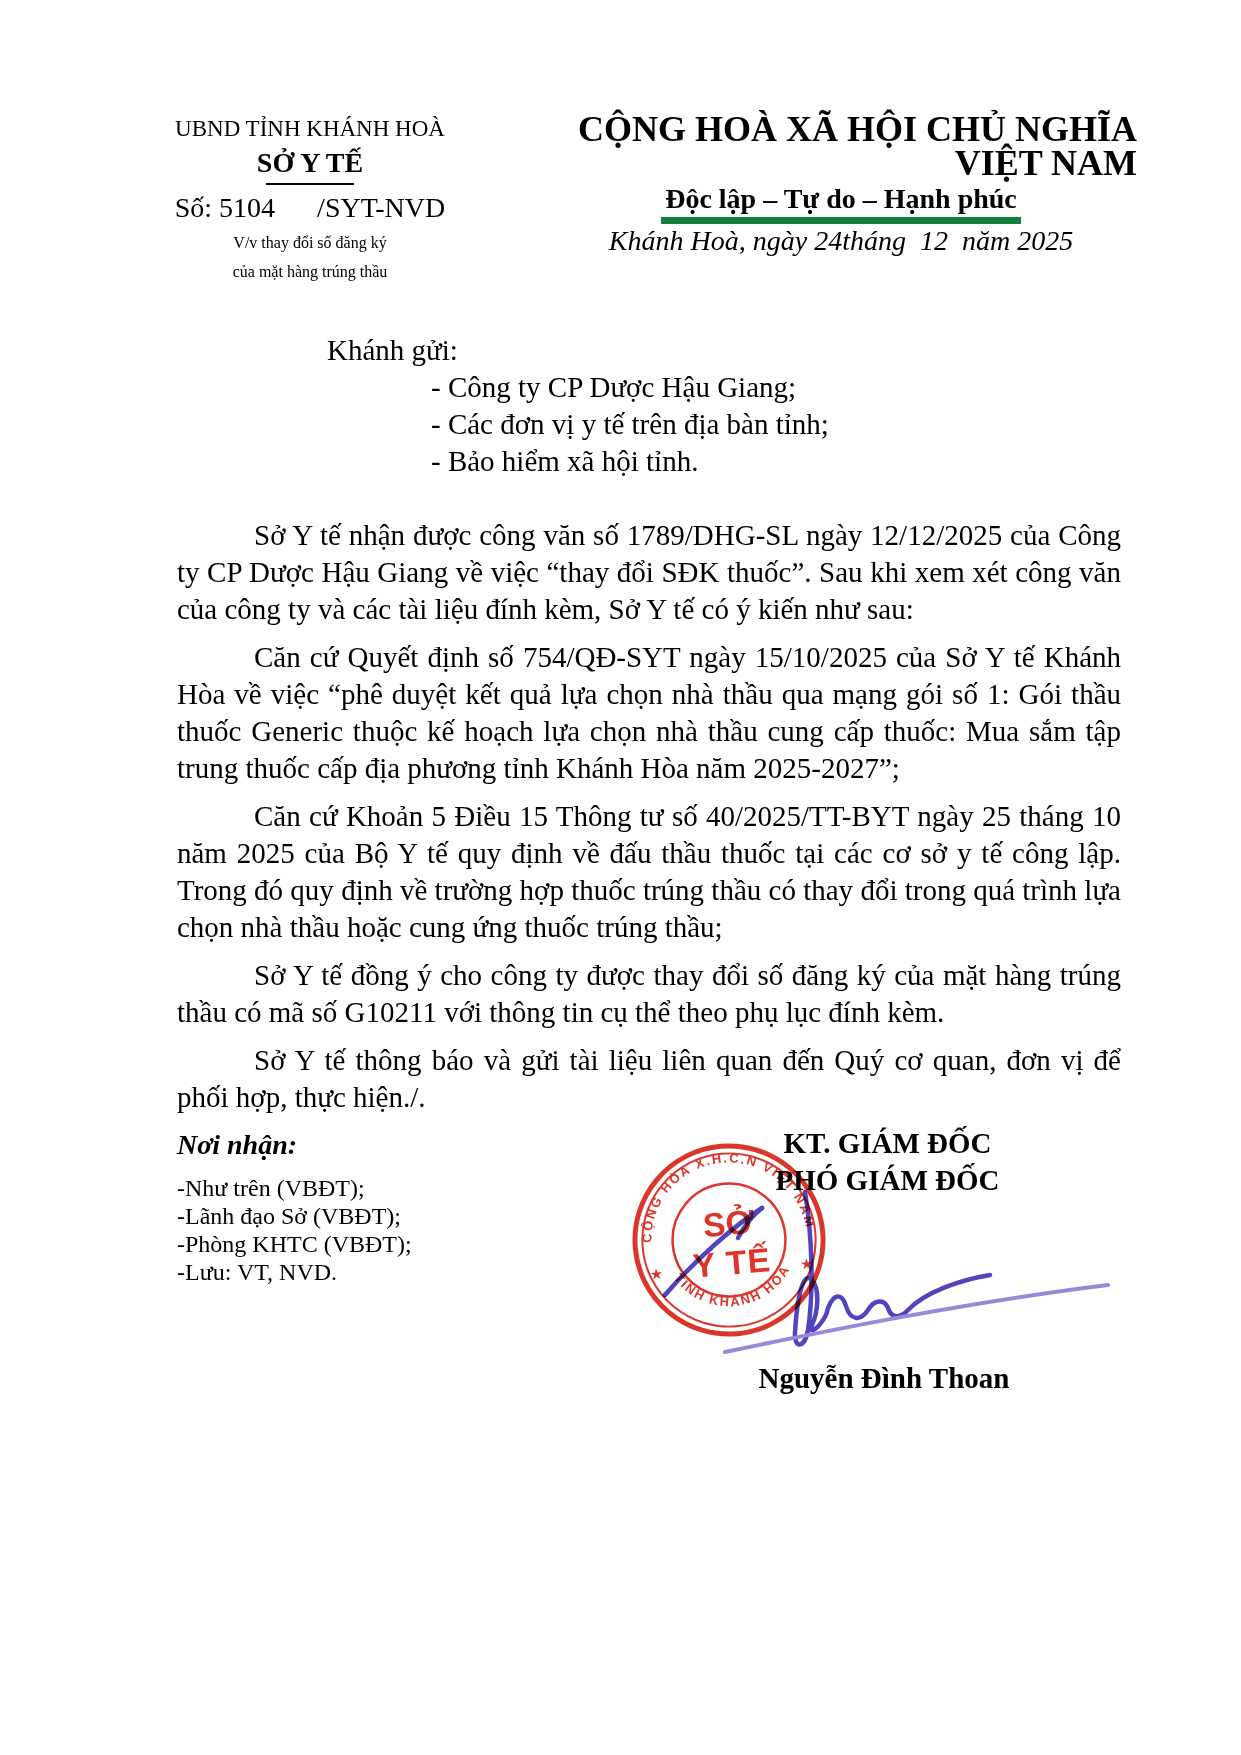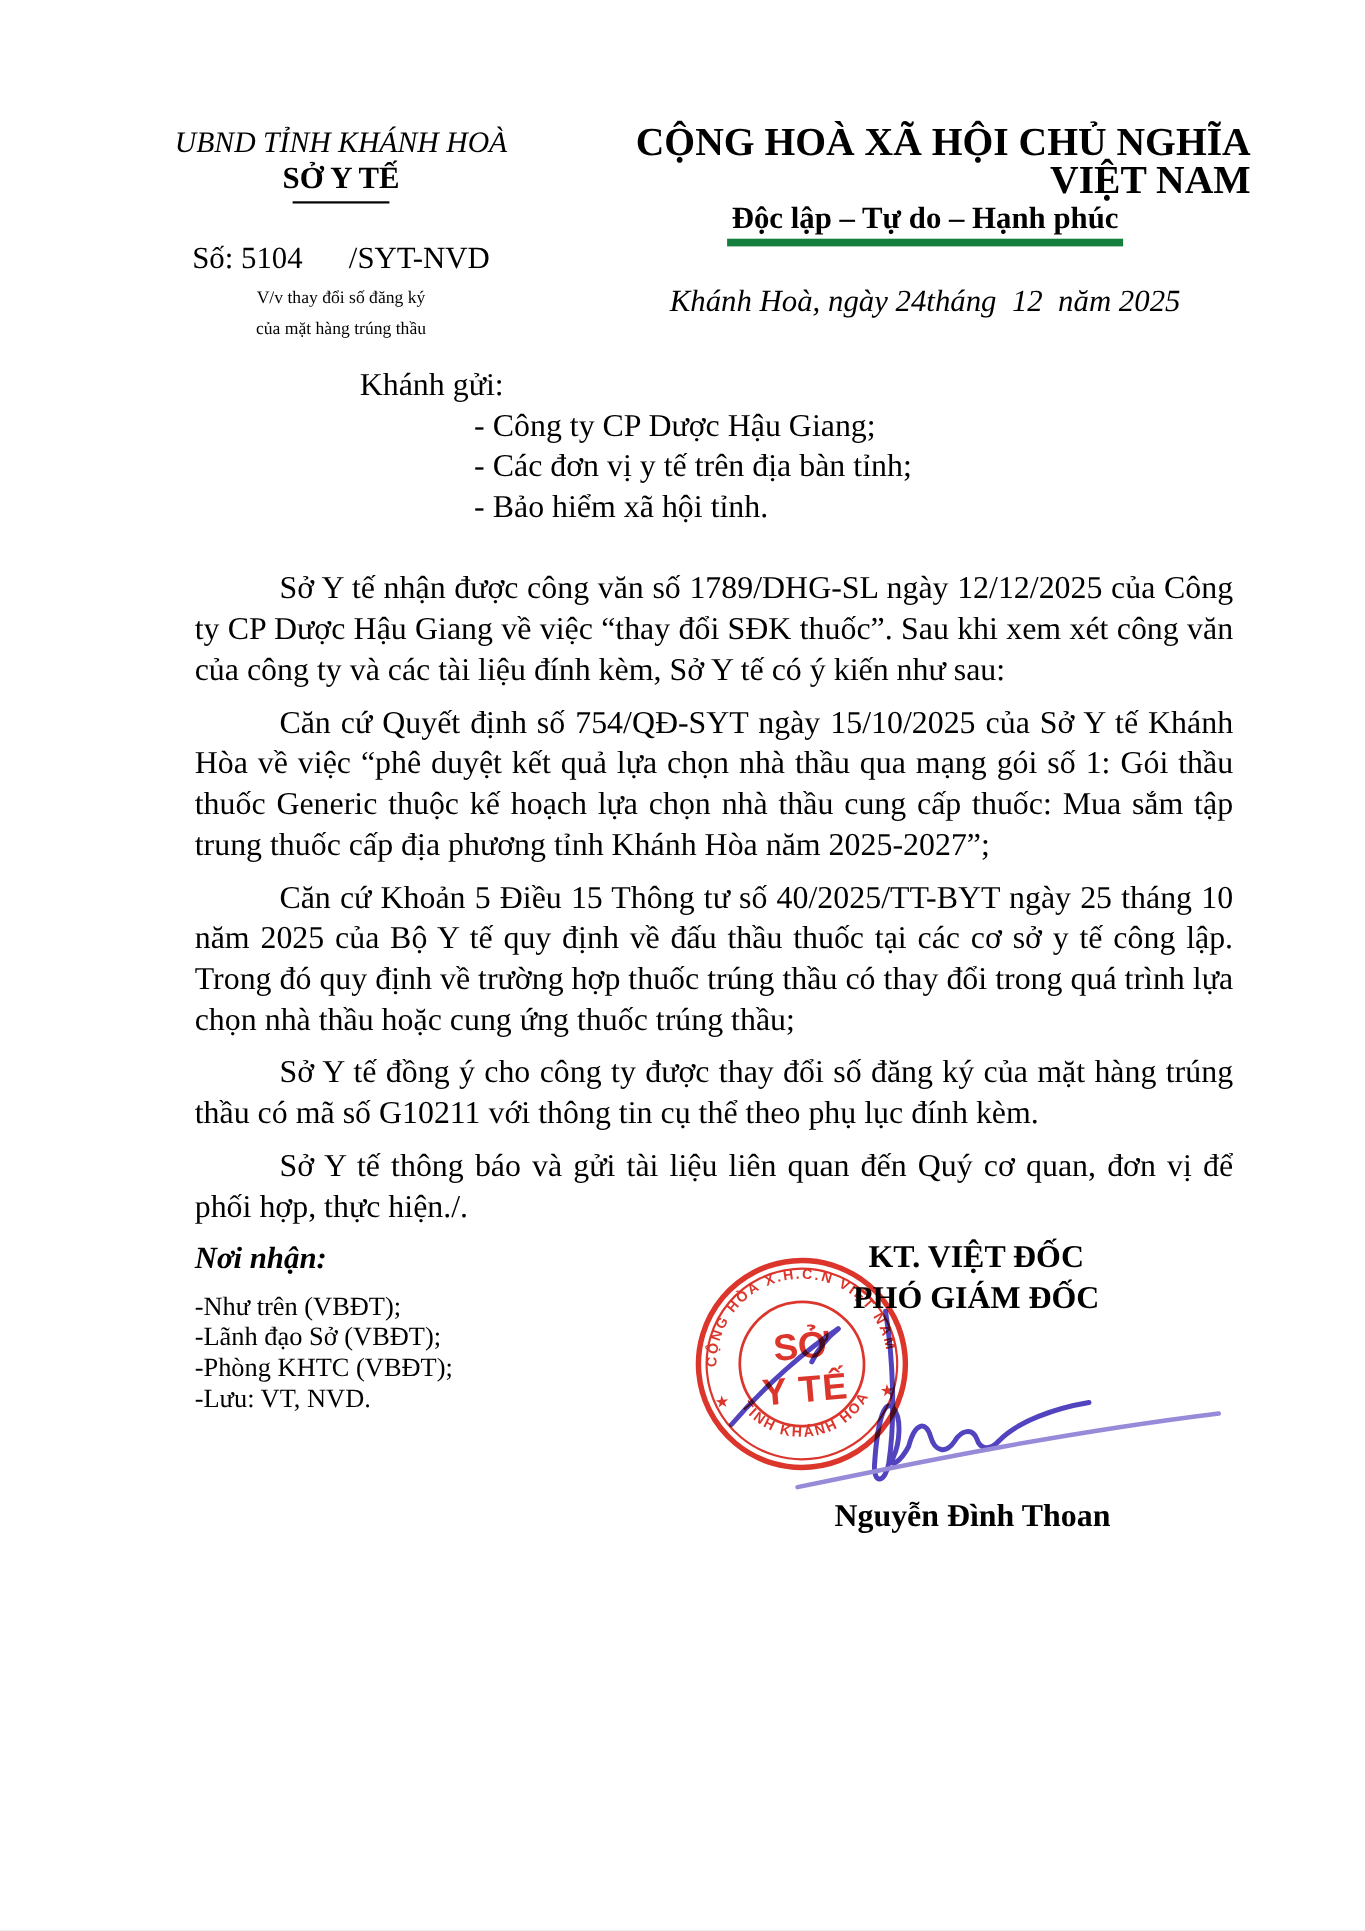--- a/index.html
+++ b/index.html
@@ -16,7 +16,7 @@
 
   
   .h-left{position:absolute;left:118px;top:112px;width:384px;text-align:center;}
-  .h-left .agency-parent{font-size:27px;line-height:34px;font-style:italic;}
+  .h-left .agency-parent{font-size:23px;line-height:34px;}
   .h-left .agency-name{font-size:28px;line-height:34px;font-weight:bold;}
   .h-left .rule{width:88px;height:0;border-top:2px solid #000;margin:3px auto 6px;}
   .h-left .so-line{font-size:28px;line-height:34px;}

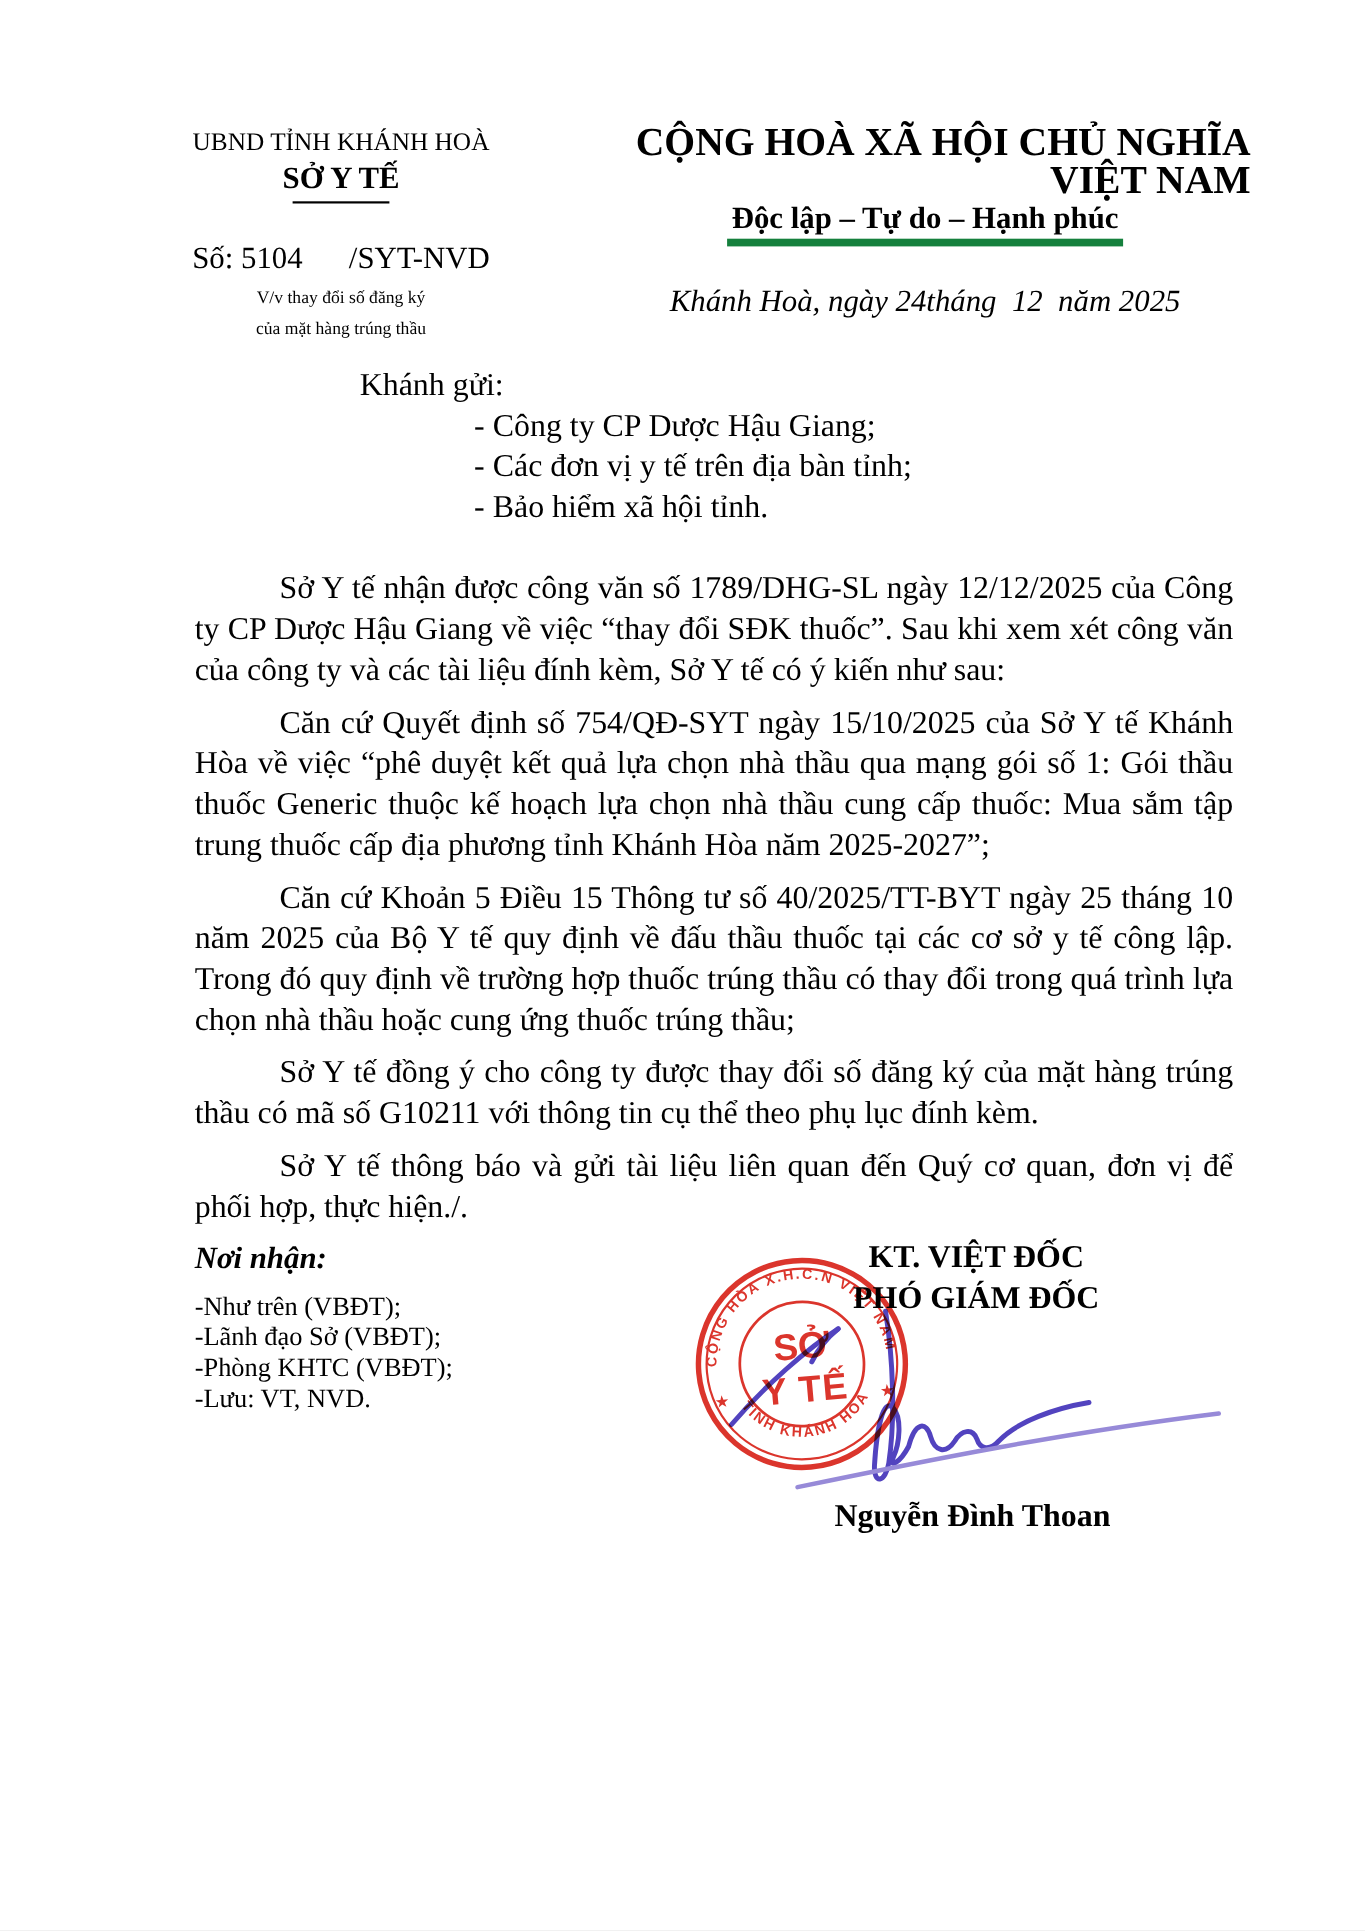--- a/index.html
+++ b/index.html
@@ -12,7 +12,7 @@
     color:#000;
     overflow:hidden;
   }
-  .pre{white-space:pre;margin-top:34px;}
+  .pre{white-space:pre;}
 
   
   .h-left{position:absolute;left:118px;top:112px;width:384px;text-align:center;}

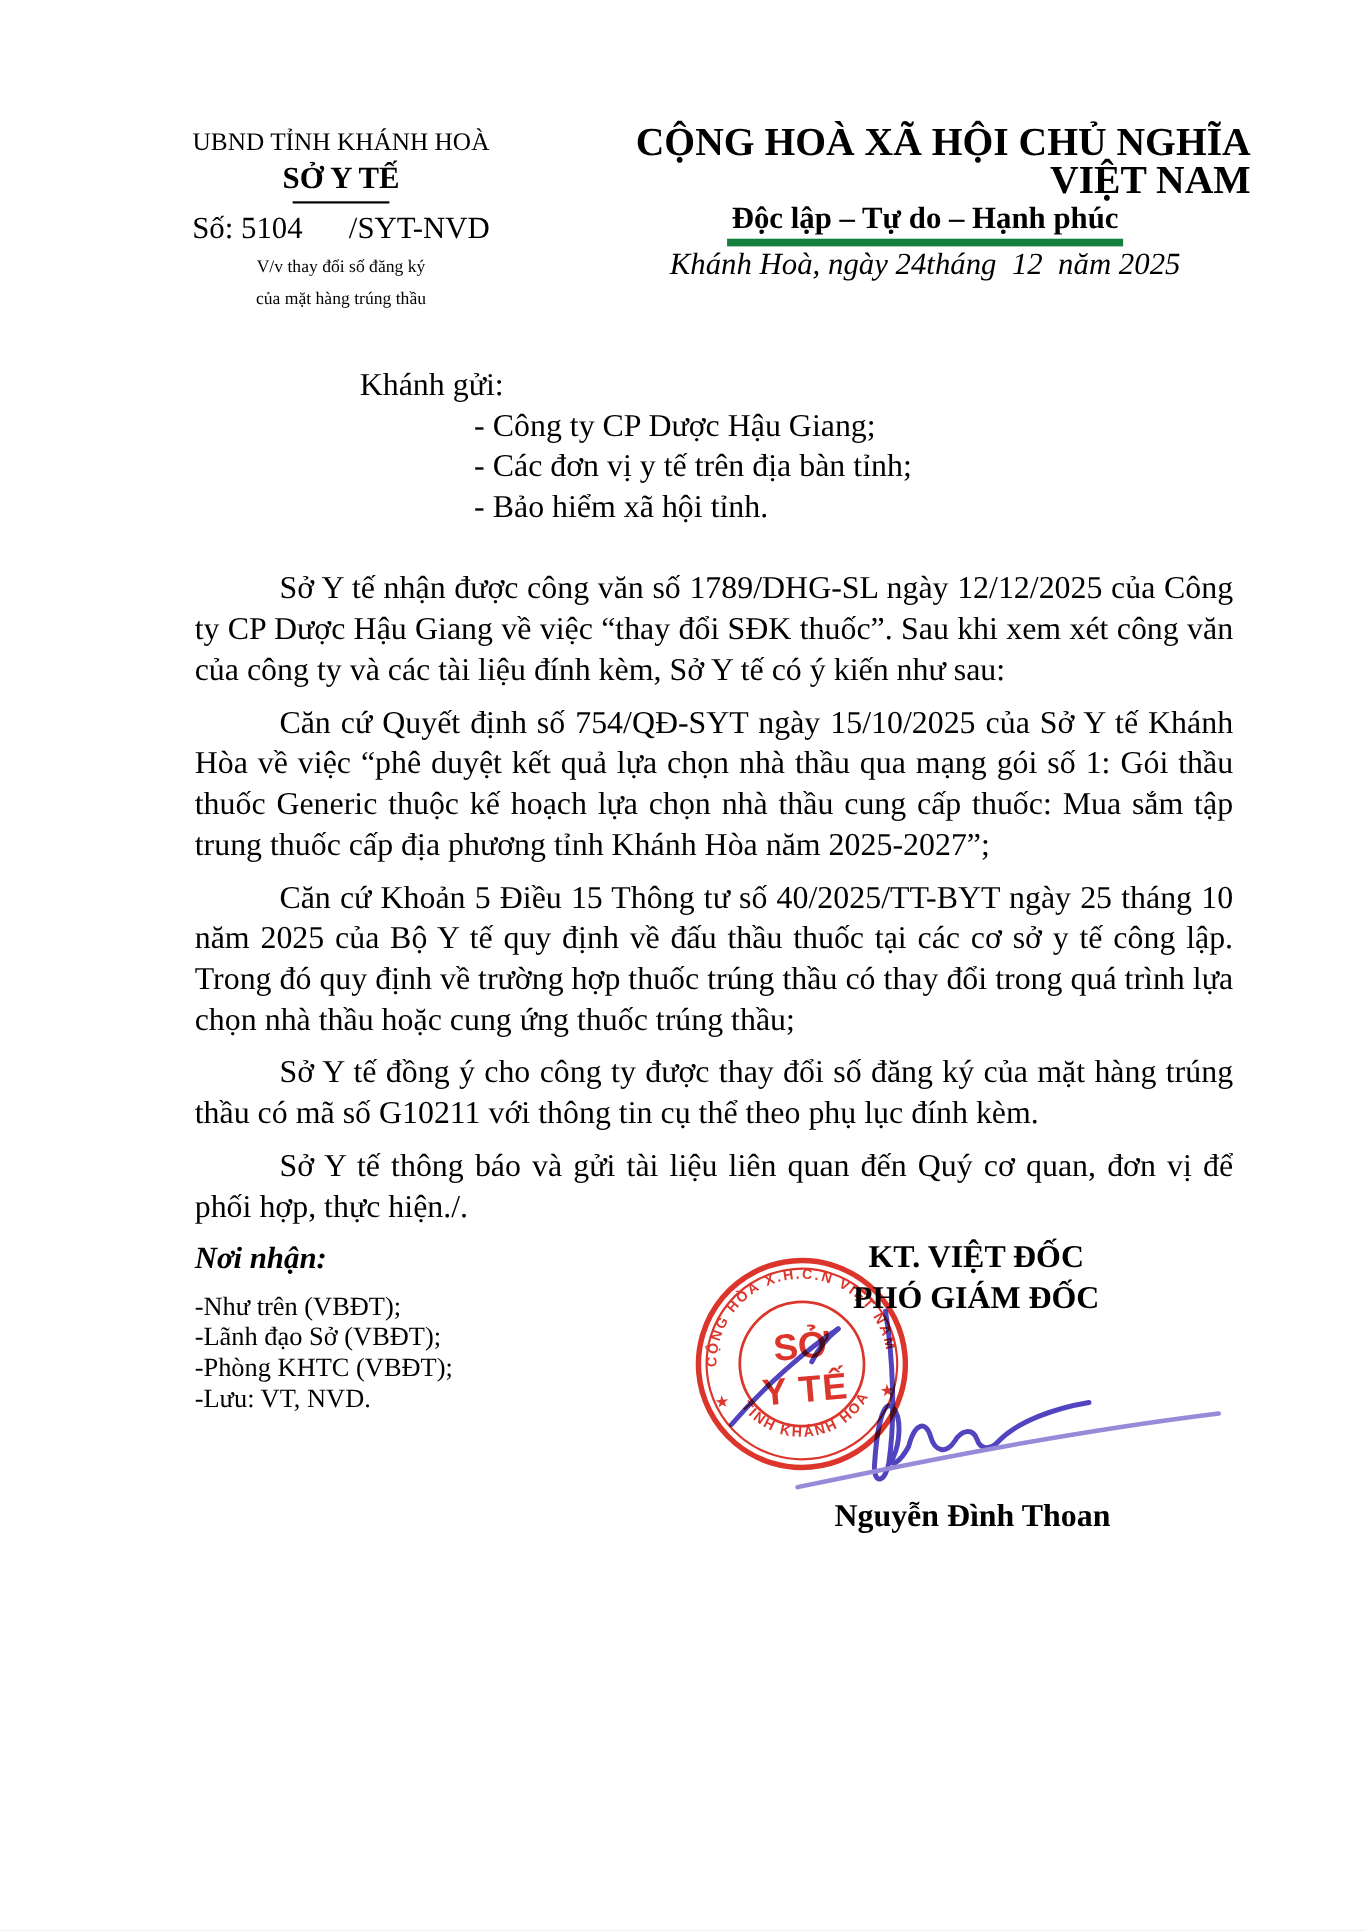--- a/index.html
+++ b/index.html
@@ -104,7 +104,7 @@
   </div>
 
   <div class="sign-titles">
-    <div>KT. VIỆT ĐỐC</div>
+    <div>KT. GIÁM ĐỐC</div>
     <div>PHÓ GIÁM ĐỐC</div>
   </div>
   <div class="signer-name">Nguyễn Đình Thoan</div>

